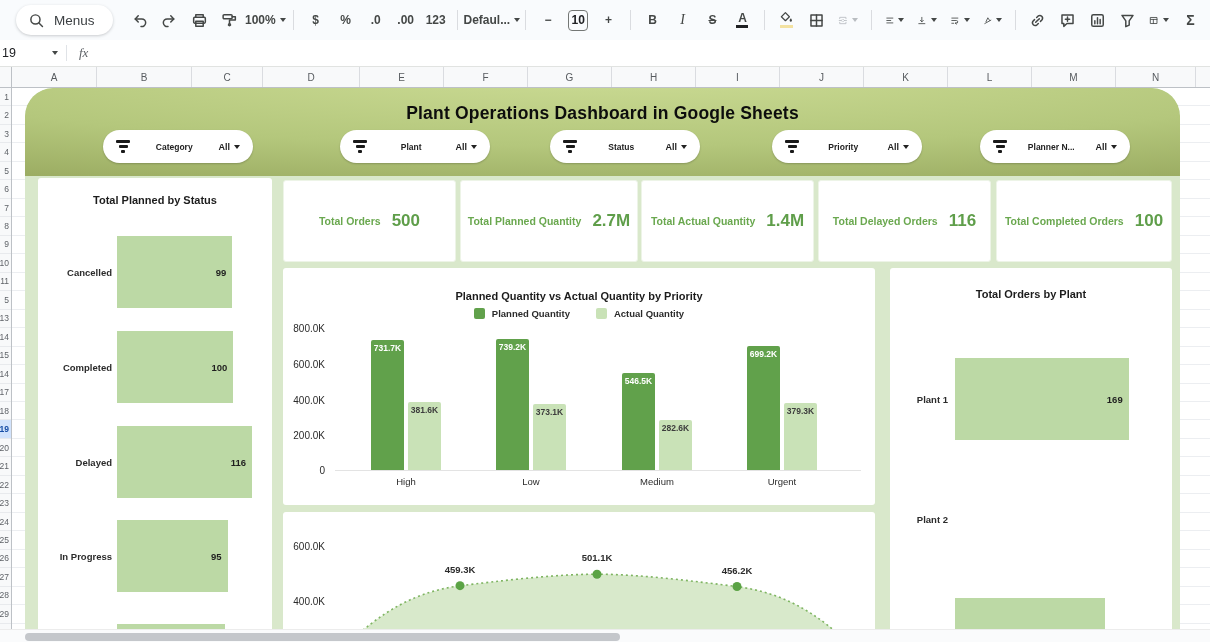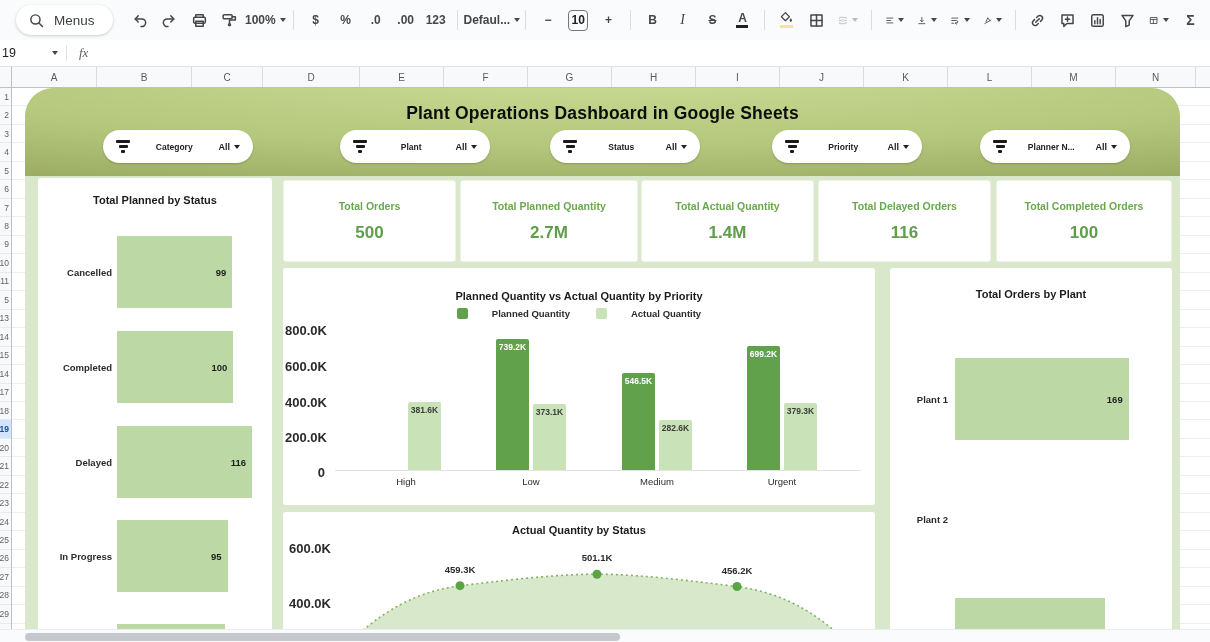--- a/index.html
+++ b/index.html
@@ -57,7 +57,7 @@
   .chart-title { font-size:11px; font-weight:bold; color:#1c1c1c; text-align:center; }
 
   
-  .kpi { width:173px; height:82px; top:92px; border:1px solid #edf4e7; display:flex; flex-direction:column; align-items:center; justify-content:center; gap:11px; }
+  .kpi { width:173px; height:82px; top:92px; border:1px solid #edf4e7; display:flex; flex-direction:row; align-items:center; justify-content:center; gap:11px; }
   .kpi-label { font-size:10.5px; font-weight:bold; color:#6aa84f; }
   .kpi-value { font-size:17px; font-weight:bold; color:#5f9e4a; }
 

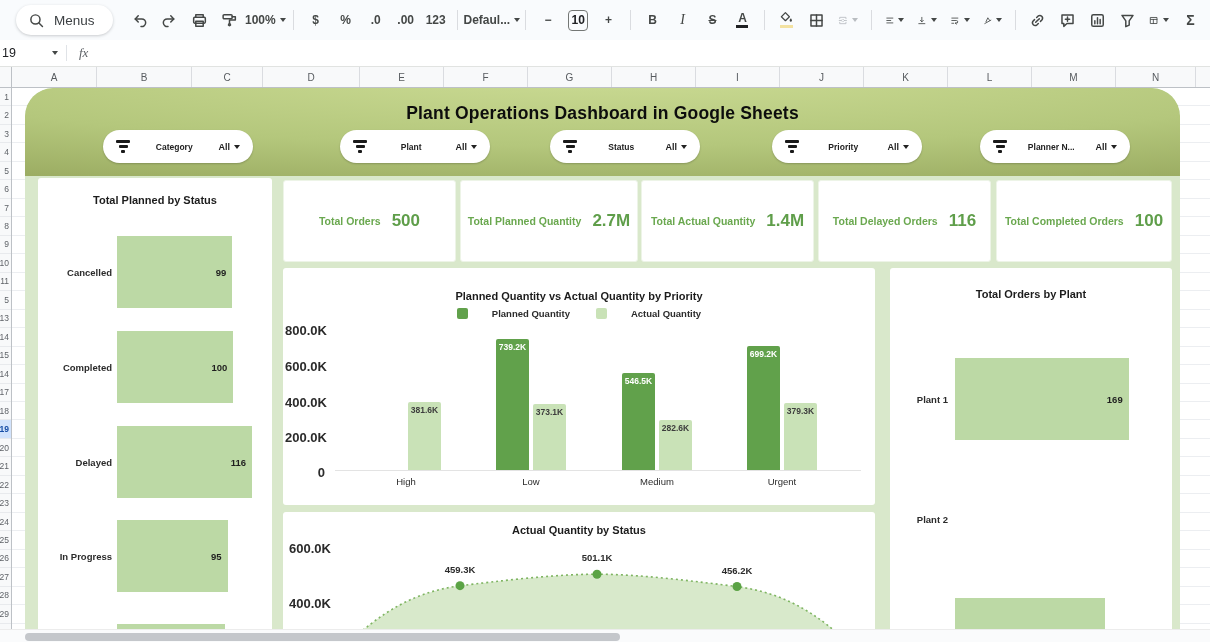--- a/index.html
+++ b/index.html
@@ -71,7 +71,7 @@
   .ytick { position:absolute; width:40px; text-align:right; font-size:13px; font-weight:bold; color:#2b2b2b; }
   .xtick { position:absolute; width:70px; text-align:center; font-size:9.5px; font-weight:normal; color:#2b2b2b; }
   .legend { position:absolute; left:0; width:100%; display:flex; justify-content:center; gap:26px; }
-  .legend-item { display:flex; align-items:center; gap:24px; font-size:9.5px; font-weight:bold; color:#2b2b2b; }
+  .legend-item { display:flex; align-items:center; gap:7px; font-size:9.5px; font-weight:bold; color:#2b2b2b; }
   .legend-swatch { width:11px; height:11px; border-radius:2px; }
 
   

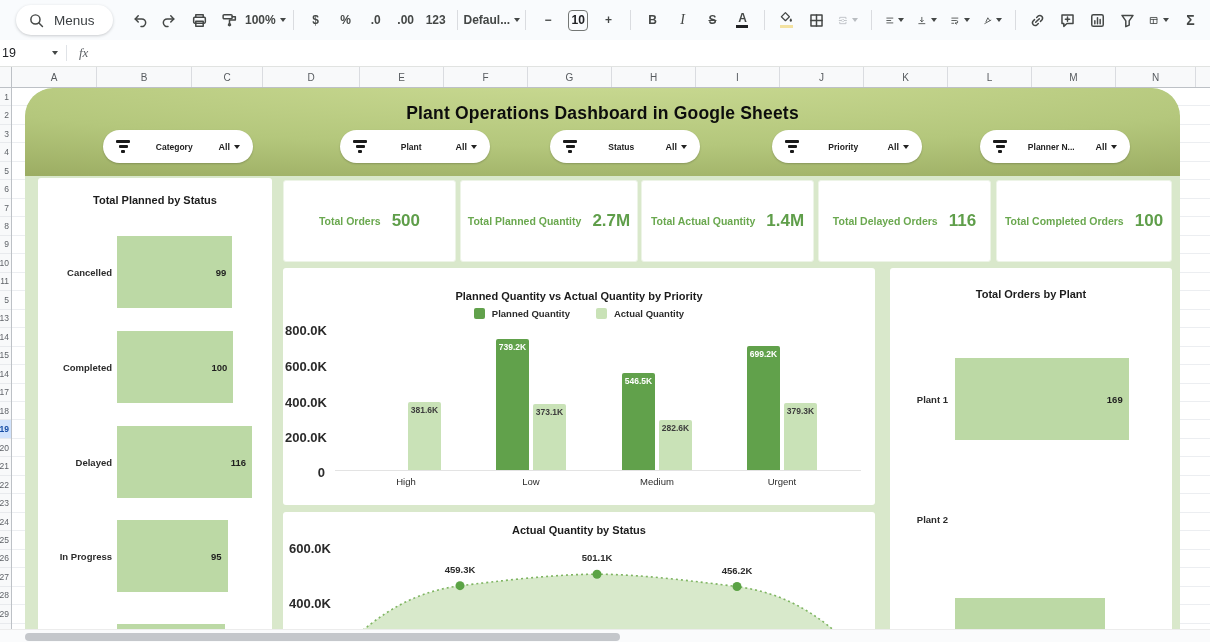--- a/index.html
+++ b/index.html
@@ -68,7 +68,7 @@
   .vbar.planned { background:#61a14b; }
   .vbar.actual { background:#c9e2b7; }
   .vbar-label { position:absolute; top:3px; left:0; width:100%; text-align:center; font-size:8.5px; font-weight:bold; }
-  .ytick { position:absolute; width:40px; text-align:right; font-size:13px; font-weight:bold; color:#2b2b2b; }
+  .ytick { position:absolute; width:40px; text-align:right; font-size:10px; font-weight:normal; color:#2b2b2b; }
   .xtick { position:absolute; width:70px; text-align:center; font-size:9.5px; font-weight:normal; color:#2b2b2b; }
   .legend { position:absolute; left:0; width:100%; display:flex; justify-content:center; gap:26px; }
   .legend-item { display:flex; align-items:center; gap:7px; font-size:9.5px; font-weight:bold; color:#2b2b2b; }

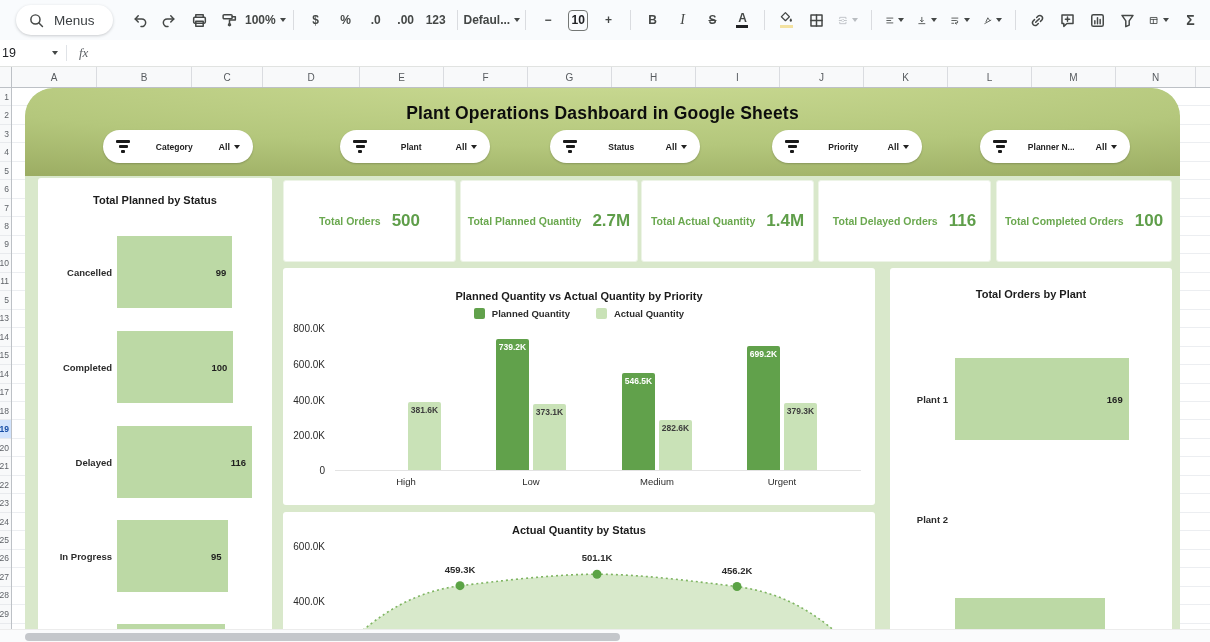--- a/index.html
+++ b/index.html
@@ -435,6 +435,9 @@
             <div class="ytick" style="left: 2px; top: 162px;">200.0K</div>
             <div class="ytick" style="left: 2px; top: 197px;">0</div>
             <div style="position: absolute; left: 52px; right: 14px; top: 202px; height: 1px; background: rgb(227, 227, 227);"></div>
+            <div class="vbar planned" style="left: 88px; top: 72.1232px; width: 33px; height: 129.877px;">
+              <div class="vbar-label" style="color: rgb(255, 255, 255);">731.7K</div>
+            </div>
             <div class="vbar actual" style="left: 125px; top: 134.266px; width: 33px; height: 67.734px;">
               <div class="vbar-label" style="color: rgb(61, 61, 61);">381.6K</div>
             </div>

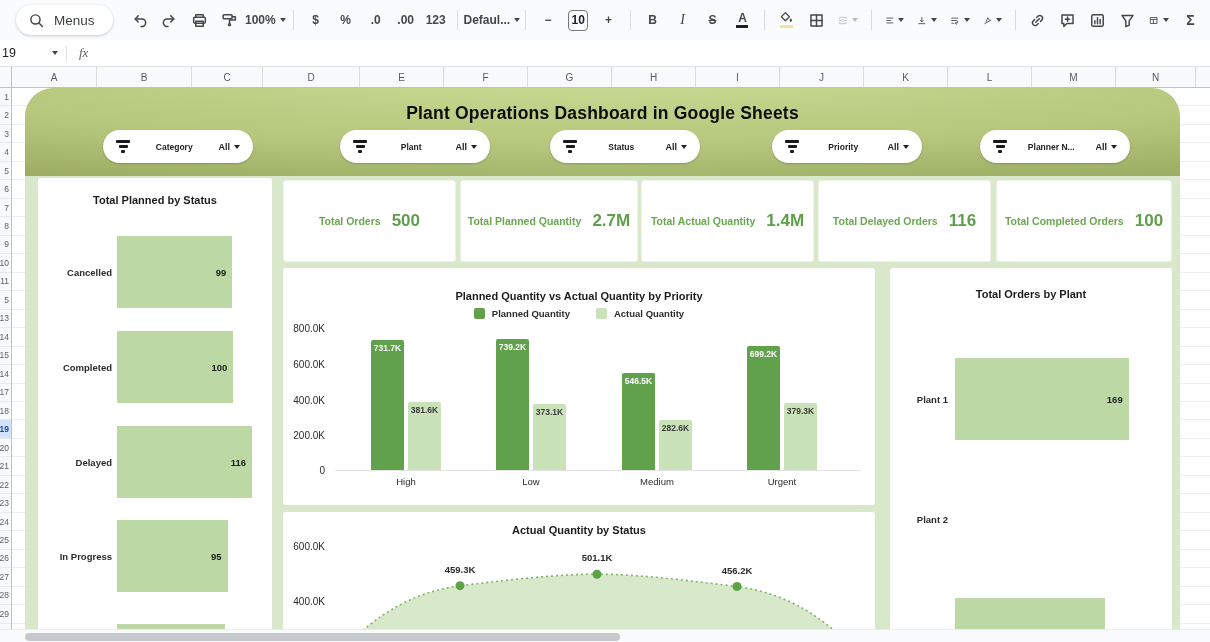--- a/index.html
+++ b/index.html
@@ -467,7 +467,6 @@
       </div>
 
       <div class="card" style="left:258px; top:424px; width:592px; height:130px;">
-        <div class="chart-title" style="margin-top:12px;">Actual Quantity by Status</div>
         <div id="area-plot" style="position:absolute; inset:0;">
             <div class="ytick" style="left: 6px; top: 29px; width: 36px;">600.0K</div>
             <div class="ytick" style="left: 6px; top: 84px; width: 36px;">400.0K</div>

